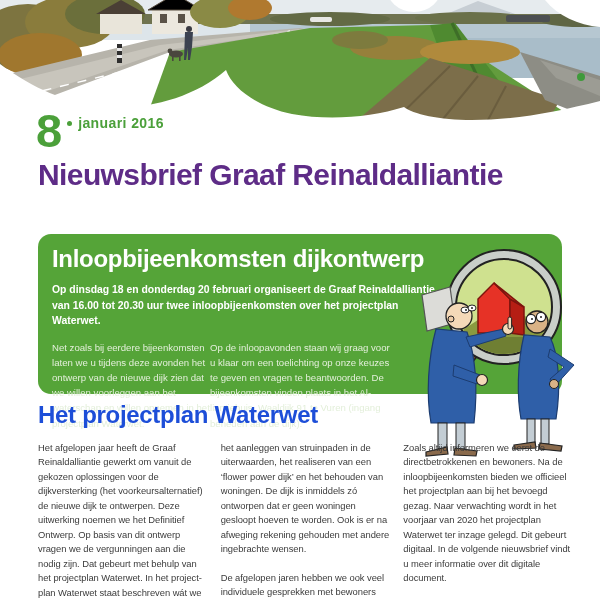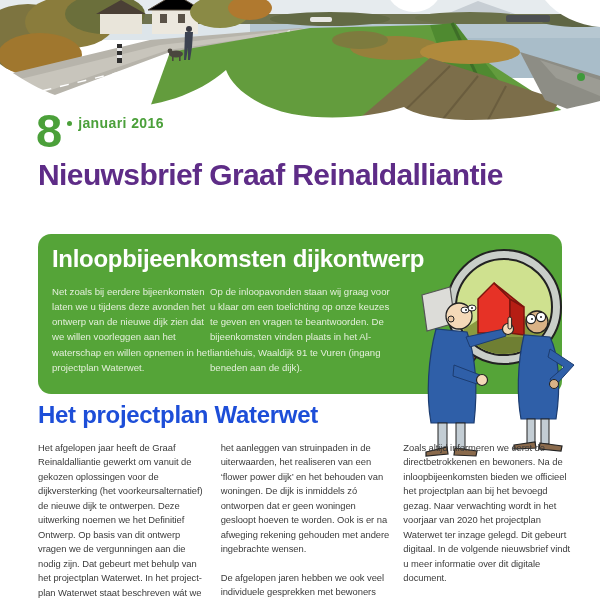--- a/index.html
+++ b/index.html
@@ -132,6 +132,7 @@
 
   <div class="highlight">
     <h2 class="hl-heading">Inloopbijeenkomsten dijkontwerp</h2>
+    <div class="hl-intro">Op dinsdag 18 en donderdag 20 februari organiseert de Graaf Reinaldalliantie van 16.00 tot 20.30 uur twee inloopbijeenkomsten over het projectplan Waterwet.</div>
     <div class="hl-cols">
       <div class="hl-col-a">Net zoals bij eerdere bijeenkomsten laten we u tijdens deze avonden het ontwerp van de nieuwe dijk zien dat we willen voorleggen aan het waterschap en willen opnemen in het projectplan Waterwet.</div>
       <div class="hl-col-b">Op de inloopavonden staan wij graag voor u klaar om een toelichting op onze keuzes te geven en vragen te beantwoorden. De bijeenkomsten vinden plaats in het Al­liantiehuis, Waaldijk 91 te Vuren (ingang beneden aan de dijk).</div>

